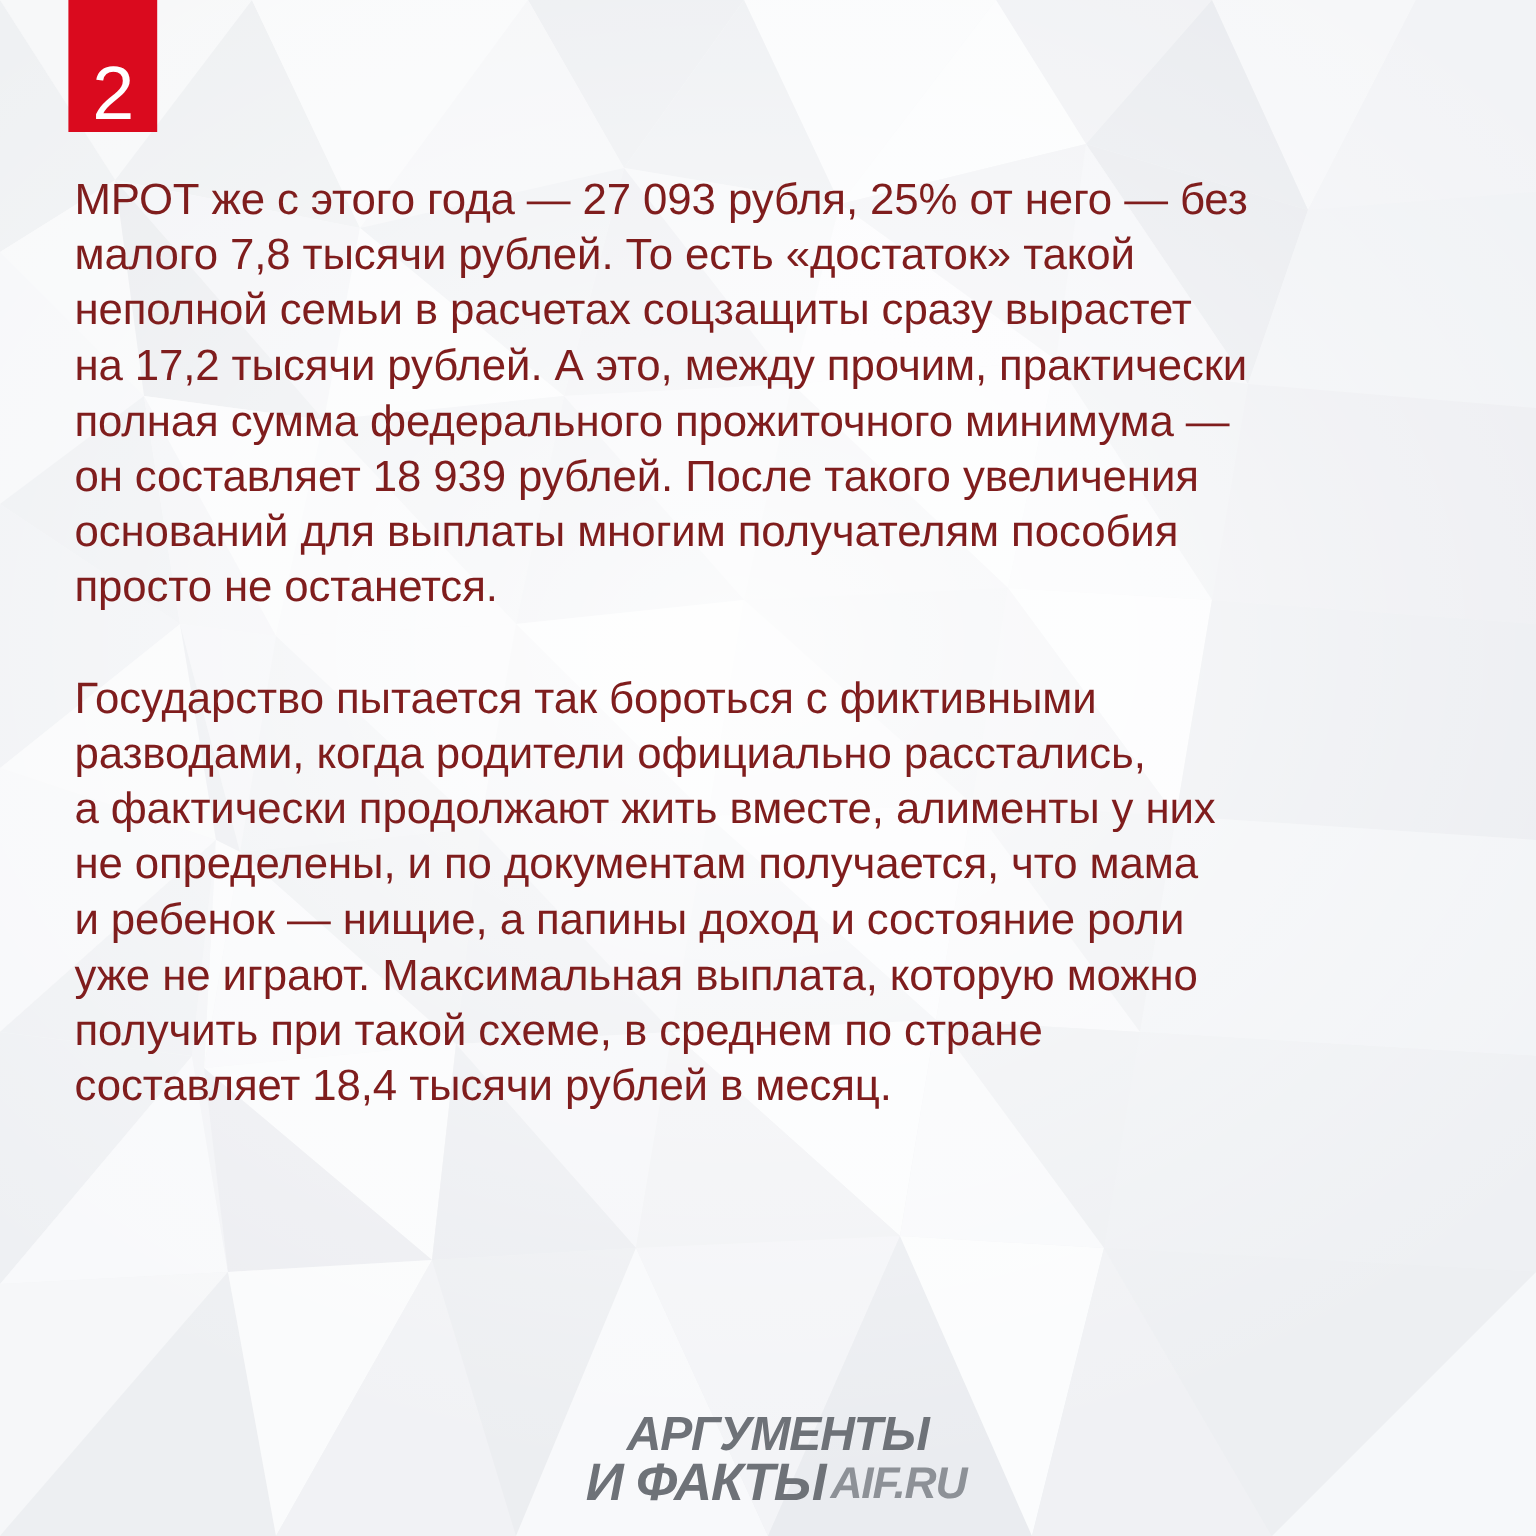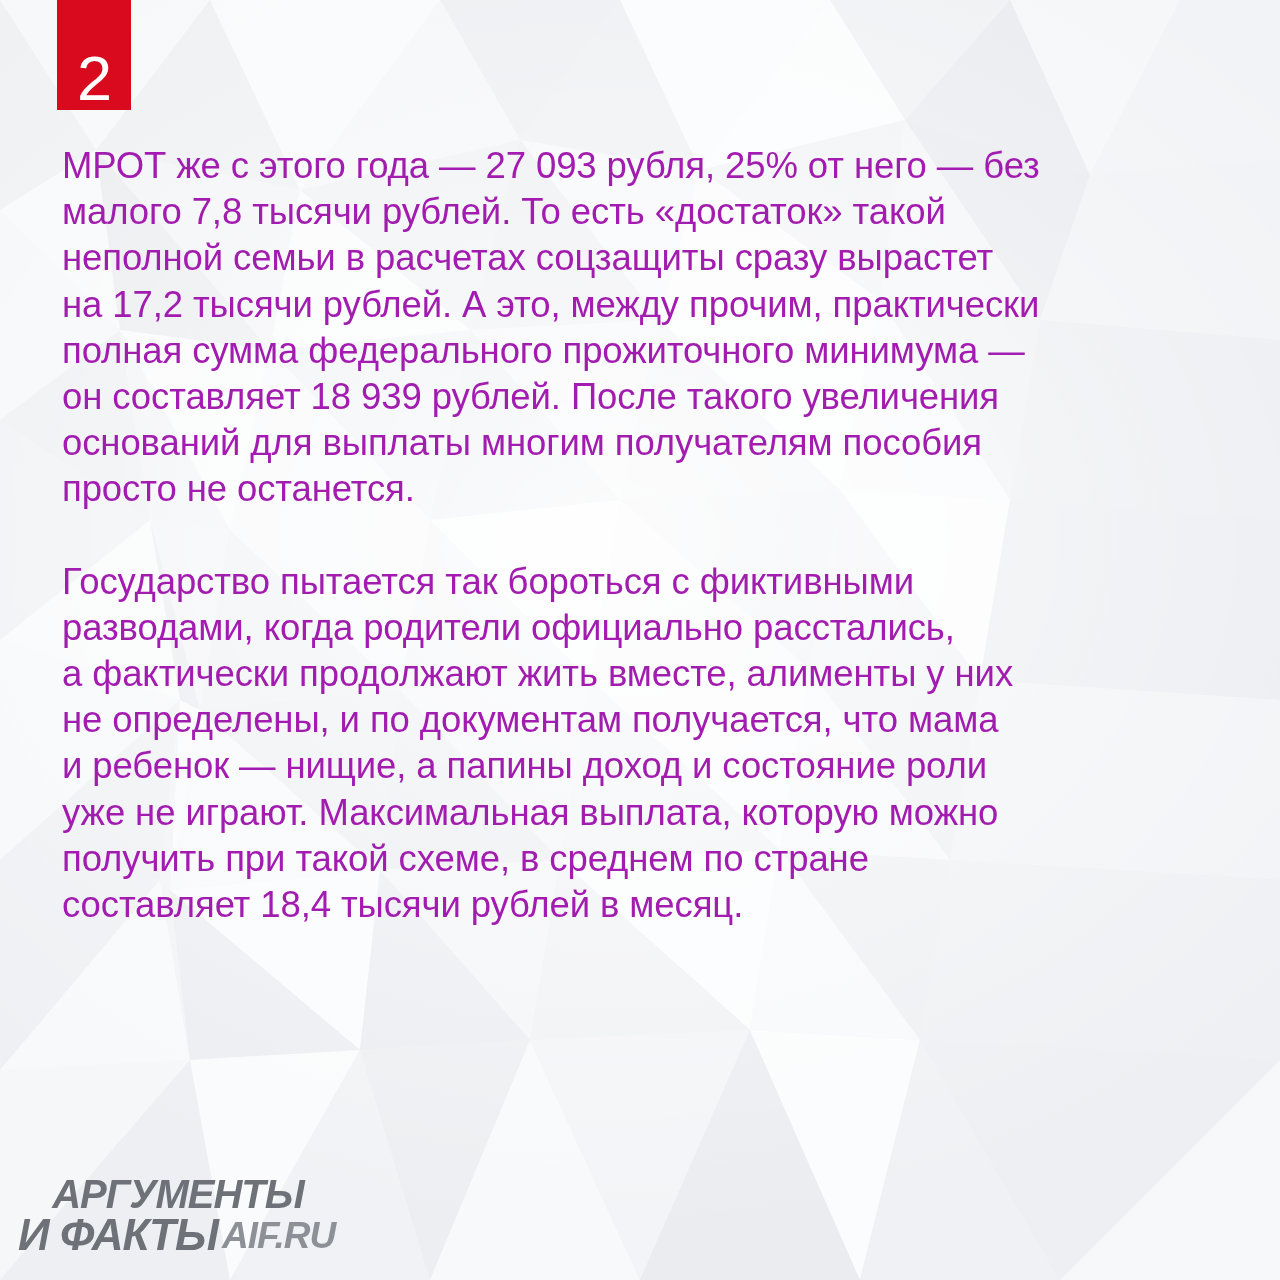--- a/index.html
+++ b/index.html
@@ -70,7 +70,7 @@
   }
   .para {
     margin: 0 0 46px 0;
-    color: #a21caf;
+    color: #7f1d1d;
     font-size: 36.5px;
     line-height: 46.2px;
     letter-spacing: -0.1px;

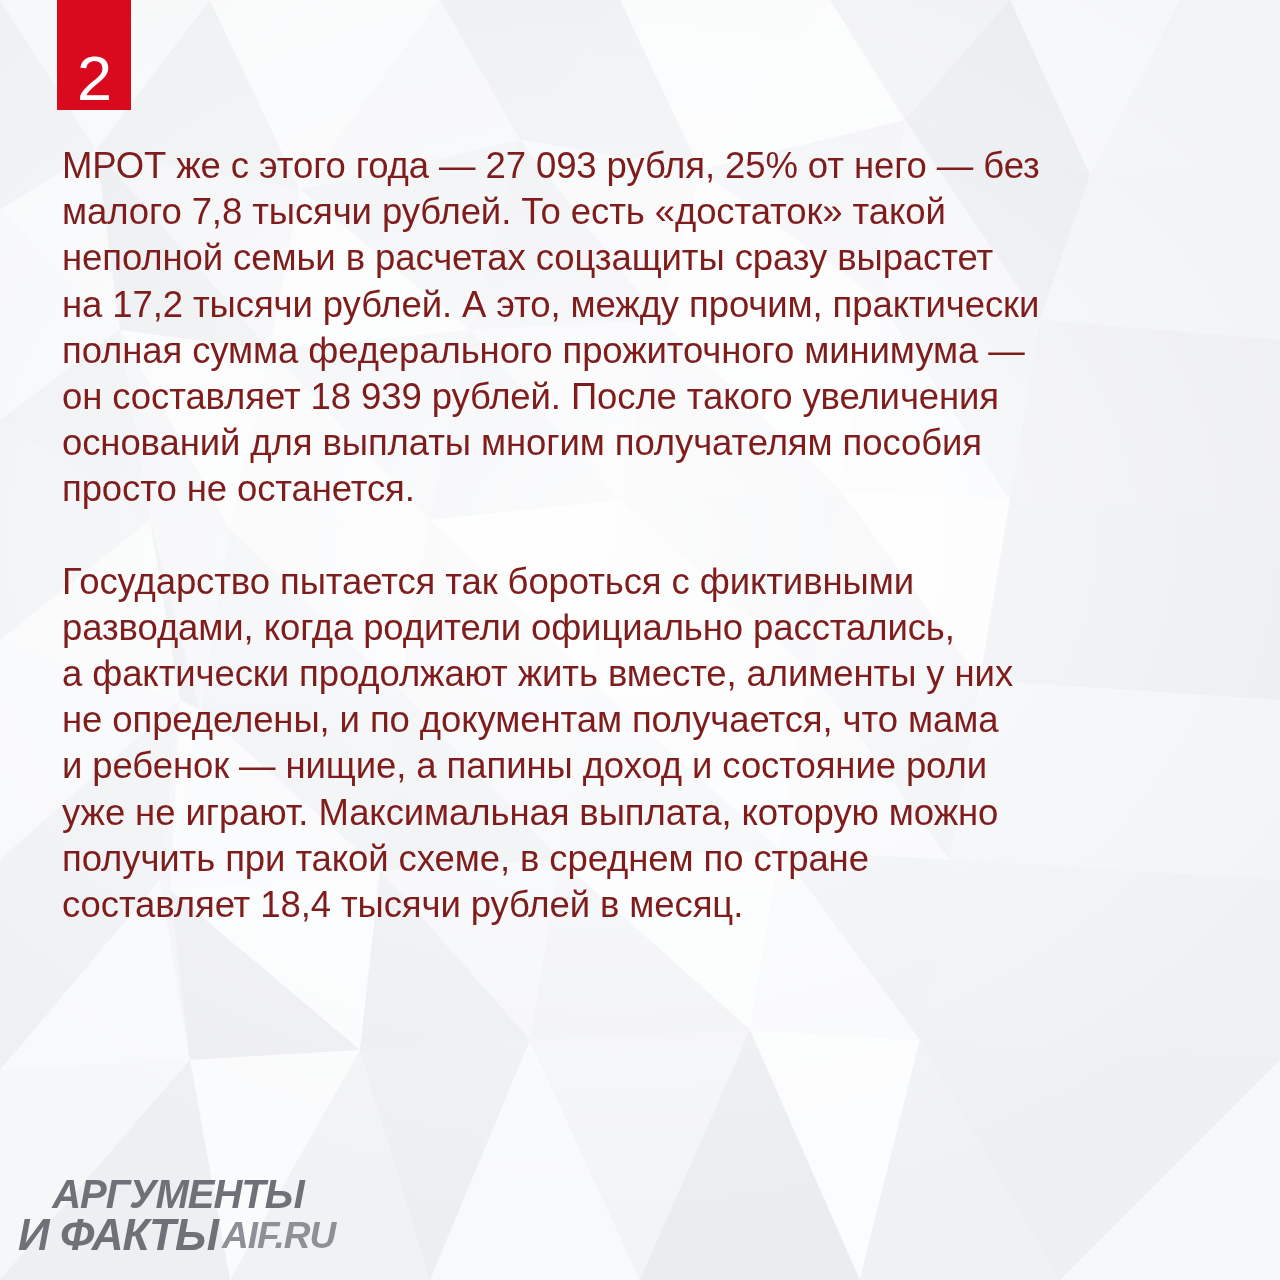--- a/index.html
+++ b/index.html
@@ -87,6 +87,7 @@
     right: 0;
     bottom: 18px;
     display: flex;
+    justify-content: center;
     align-items: flex-end;
   }
   #logo-svg { display: block; }

